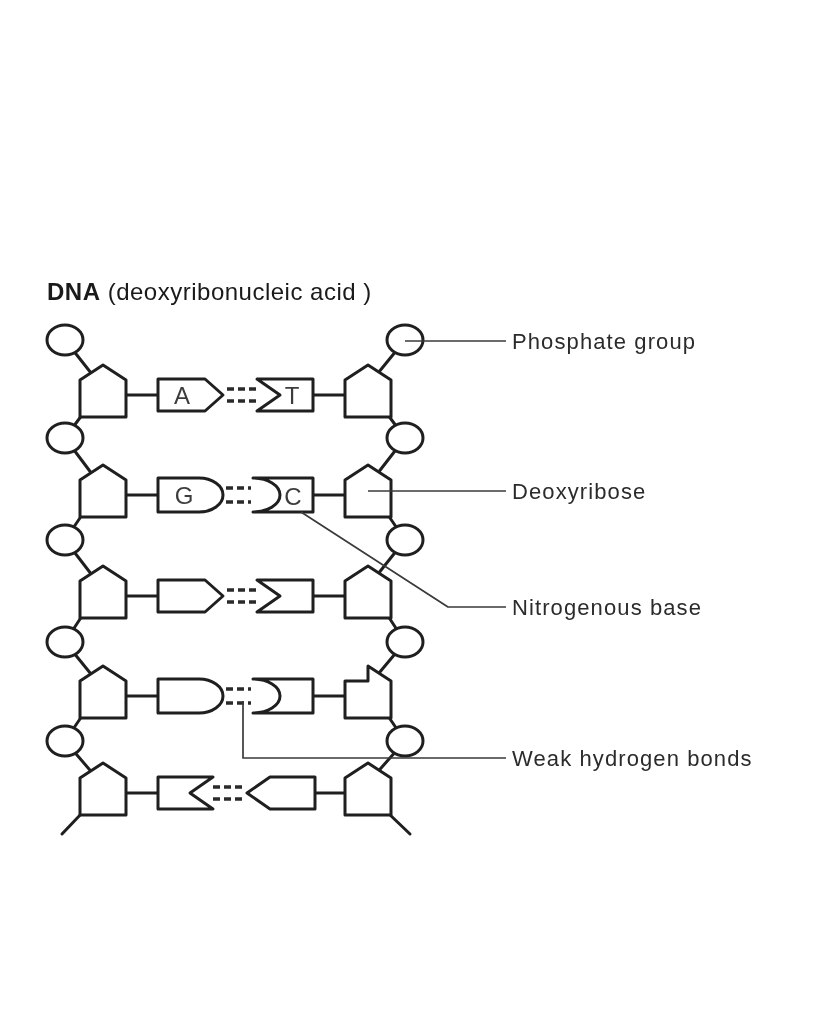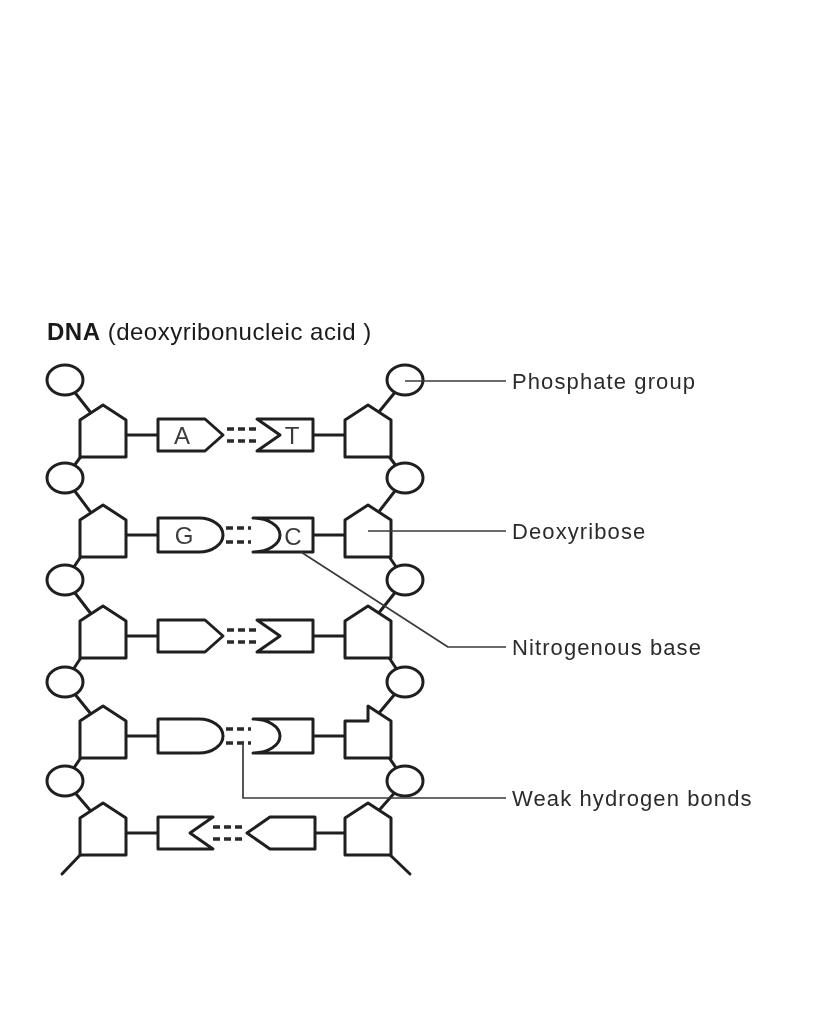--- a/index.html
+++ b/index.html
@@ -9,7 +9,6 @@
     background:#ffffff;
     font-family:"Liberation Sans", sans-serif;
     overflow:hidden;
-    margin-top:40px;
   }
   svg { display:block; }
   .shape  { fill:#ffffff; stroke:#1f1f1f; stroke-width:3; stroke-linejoin:round; }

